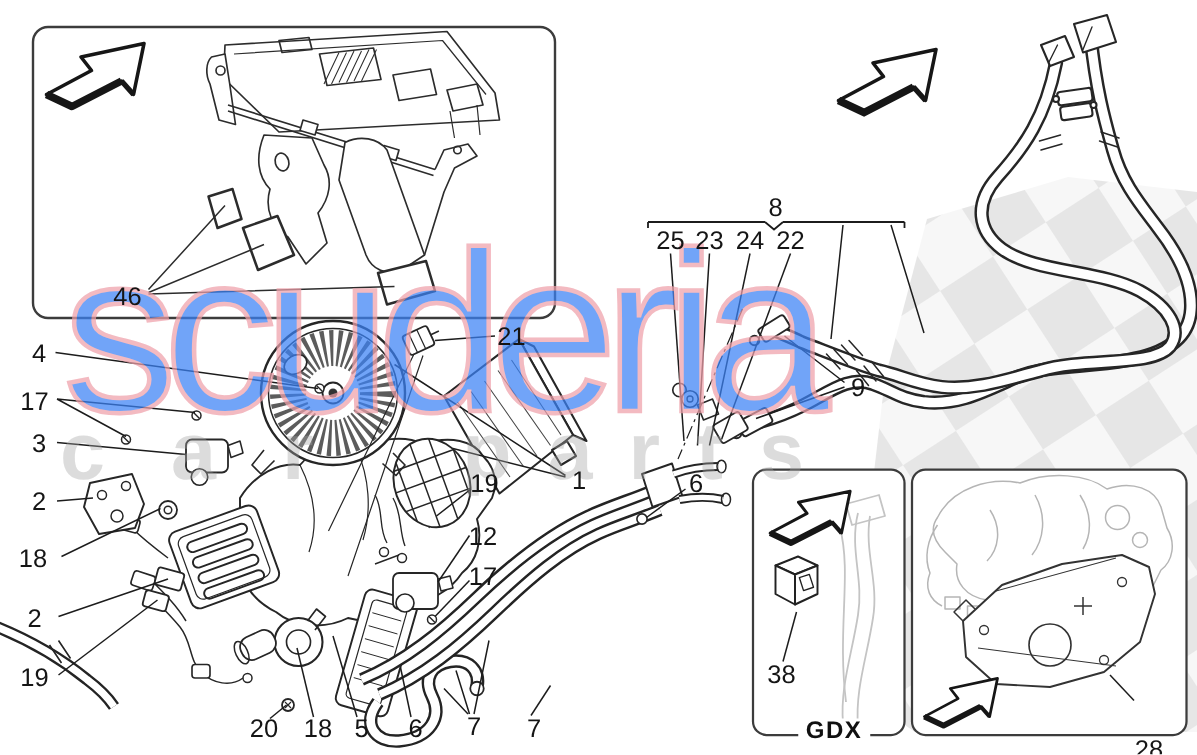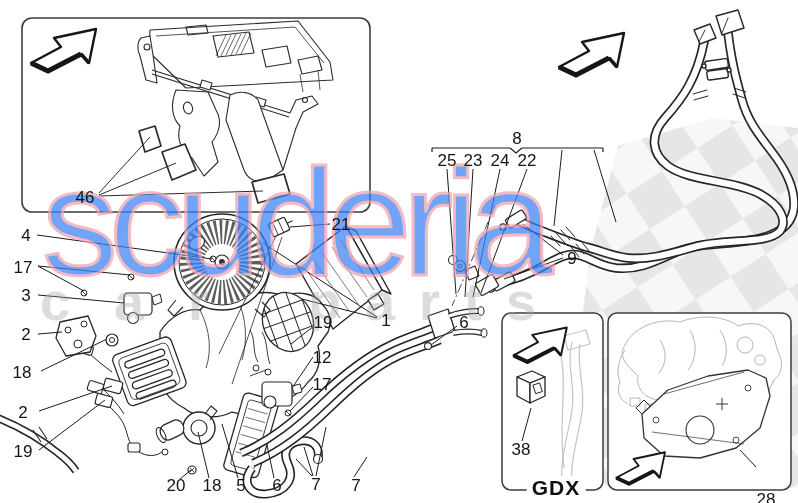--- a/index.html
+++ b/index.html
@@ -15,7 +15,7 @@
   .wm-parts{left:308px;letter-spacing:24px;}
   .co{position:absolute;z-index:20;font-size:17px;color:#151515;
       transform:translate(-50%,-50%);pointer-events:none;white-space:nowrap;}
-  .gdx-label{position:absolute;z-index:21;font-size:21px;font-weight:bold;color:#101010;
+  .gdx-label{position:absolute;z-index:21;font-size:16px;font-weight:bold;color:#101010;
       transform:translate(-50%,-50%);background:#fff;padding:0 5px;letter-spacing:1px;}
 </style>
 </head>

